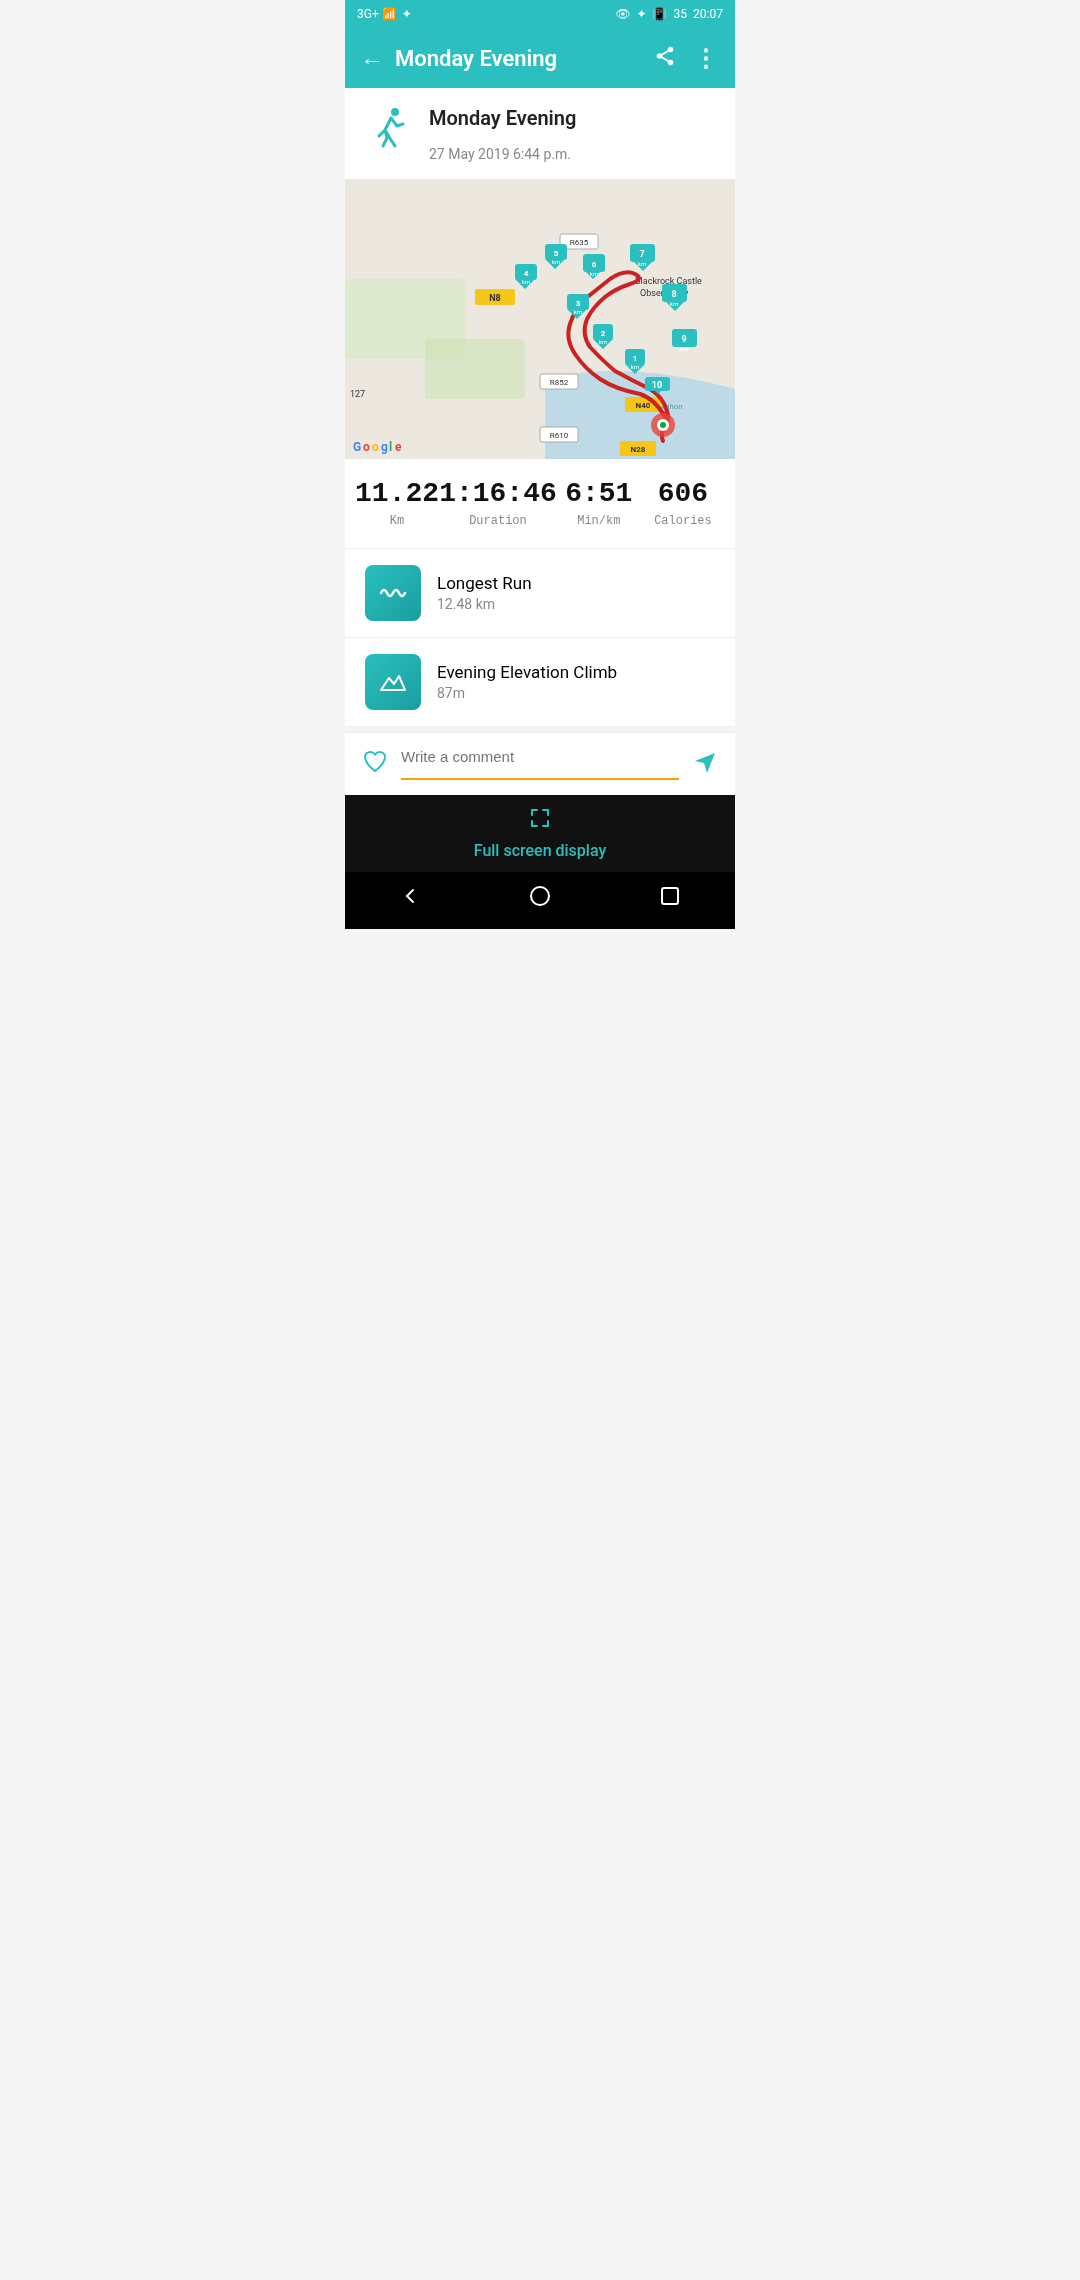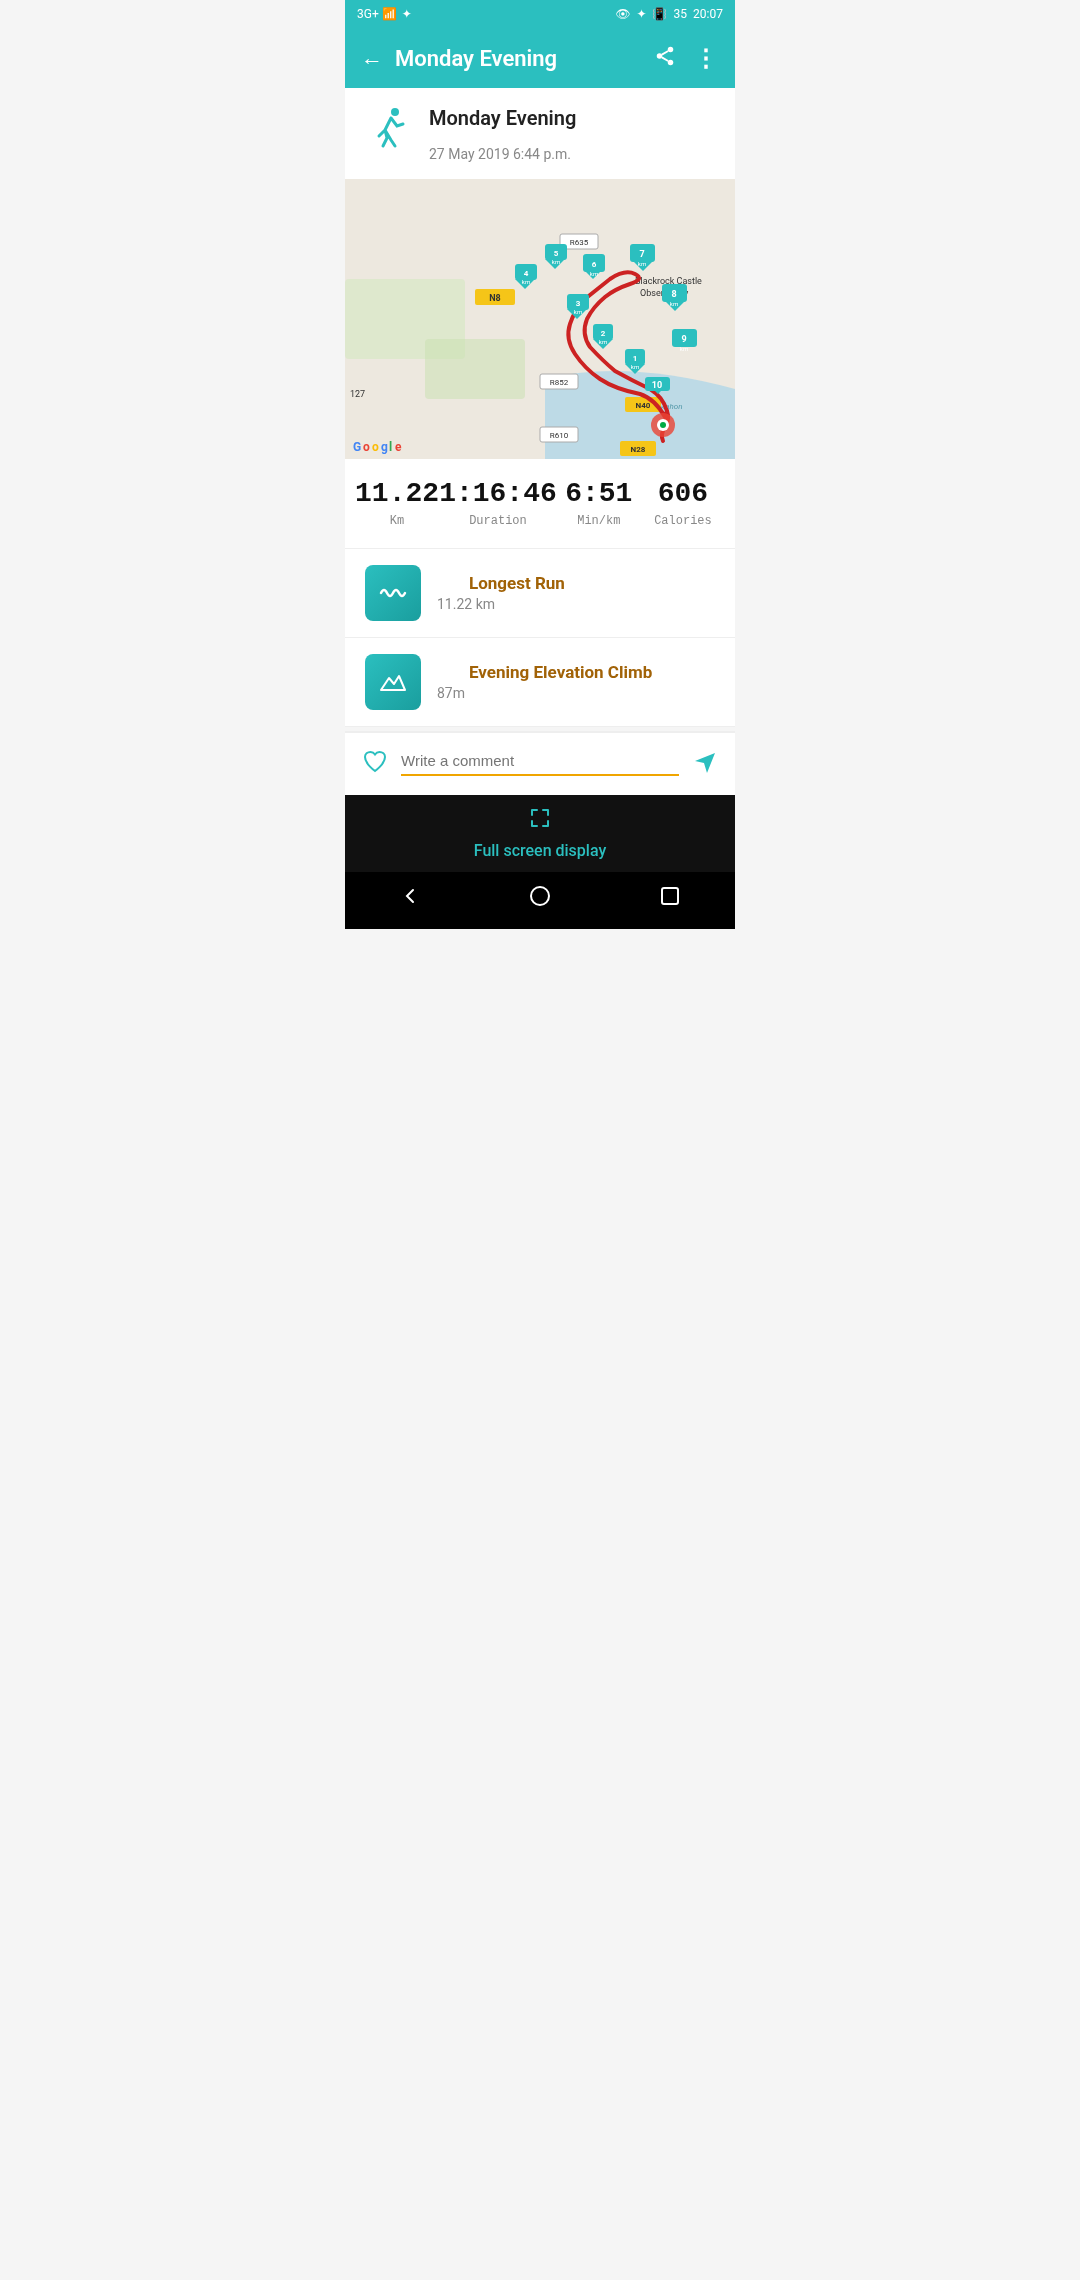--- a/index.html
+++ b/index.html
@@ -135,9 +135,8 @@
     }
     .achievement-text-title {
       font-size: 17px;
-      font-weight: 700;
-      color: #a16207;
-      margin-left: 32px;
+      font-weight: 400;
+      color: #000000;
     }
     .achievement-text-value {
       font-size: 14px;

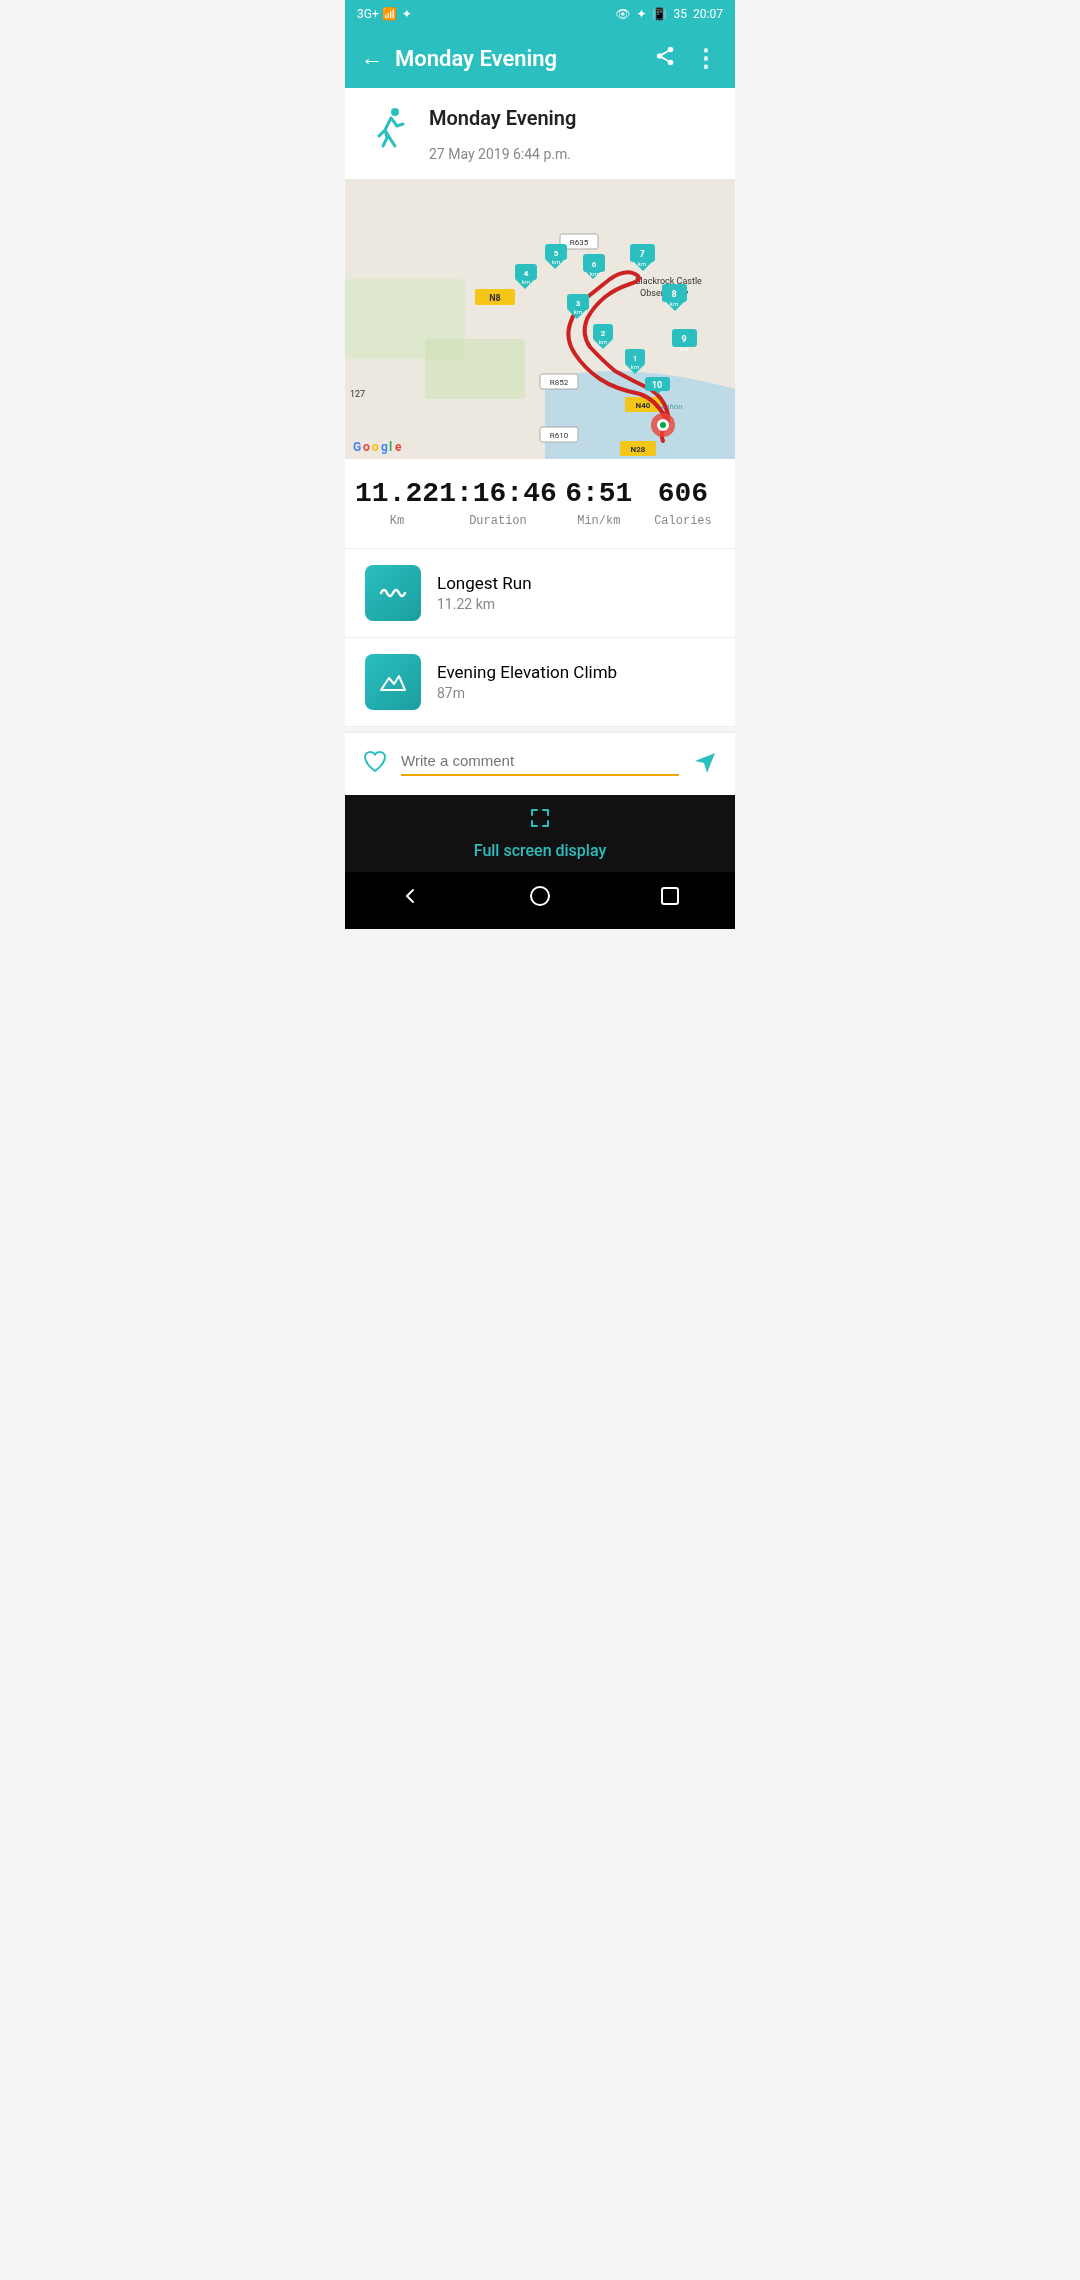--- a/index.html
+++ b/index.html
@@ -396,7 +396,7 @@
   </div>
   <div>
     <div class="achievement-text-title">Longest Run</div>
-    <div class="achievement-text-value">11.22 km</div>
+    <div class="achievement-text-value">12.48 km</div>
   </div>
 </div>
 

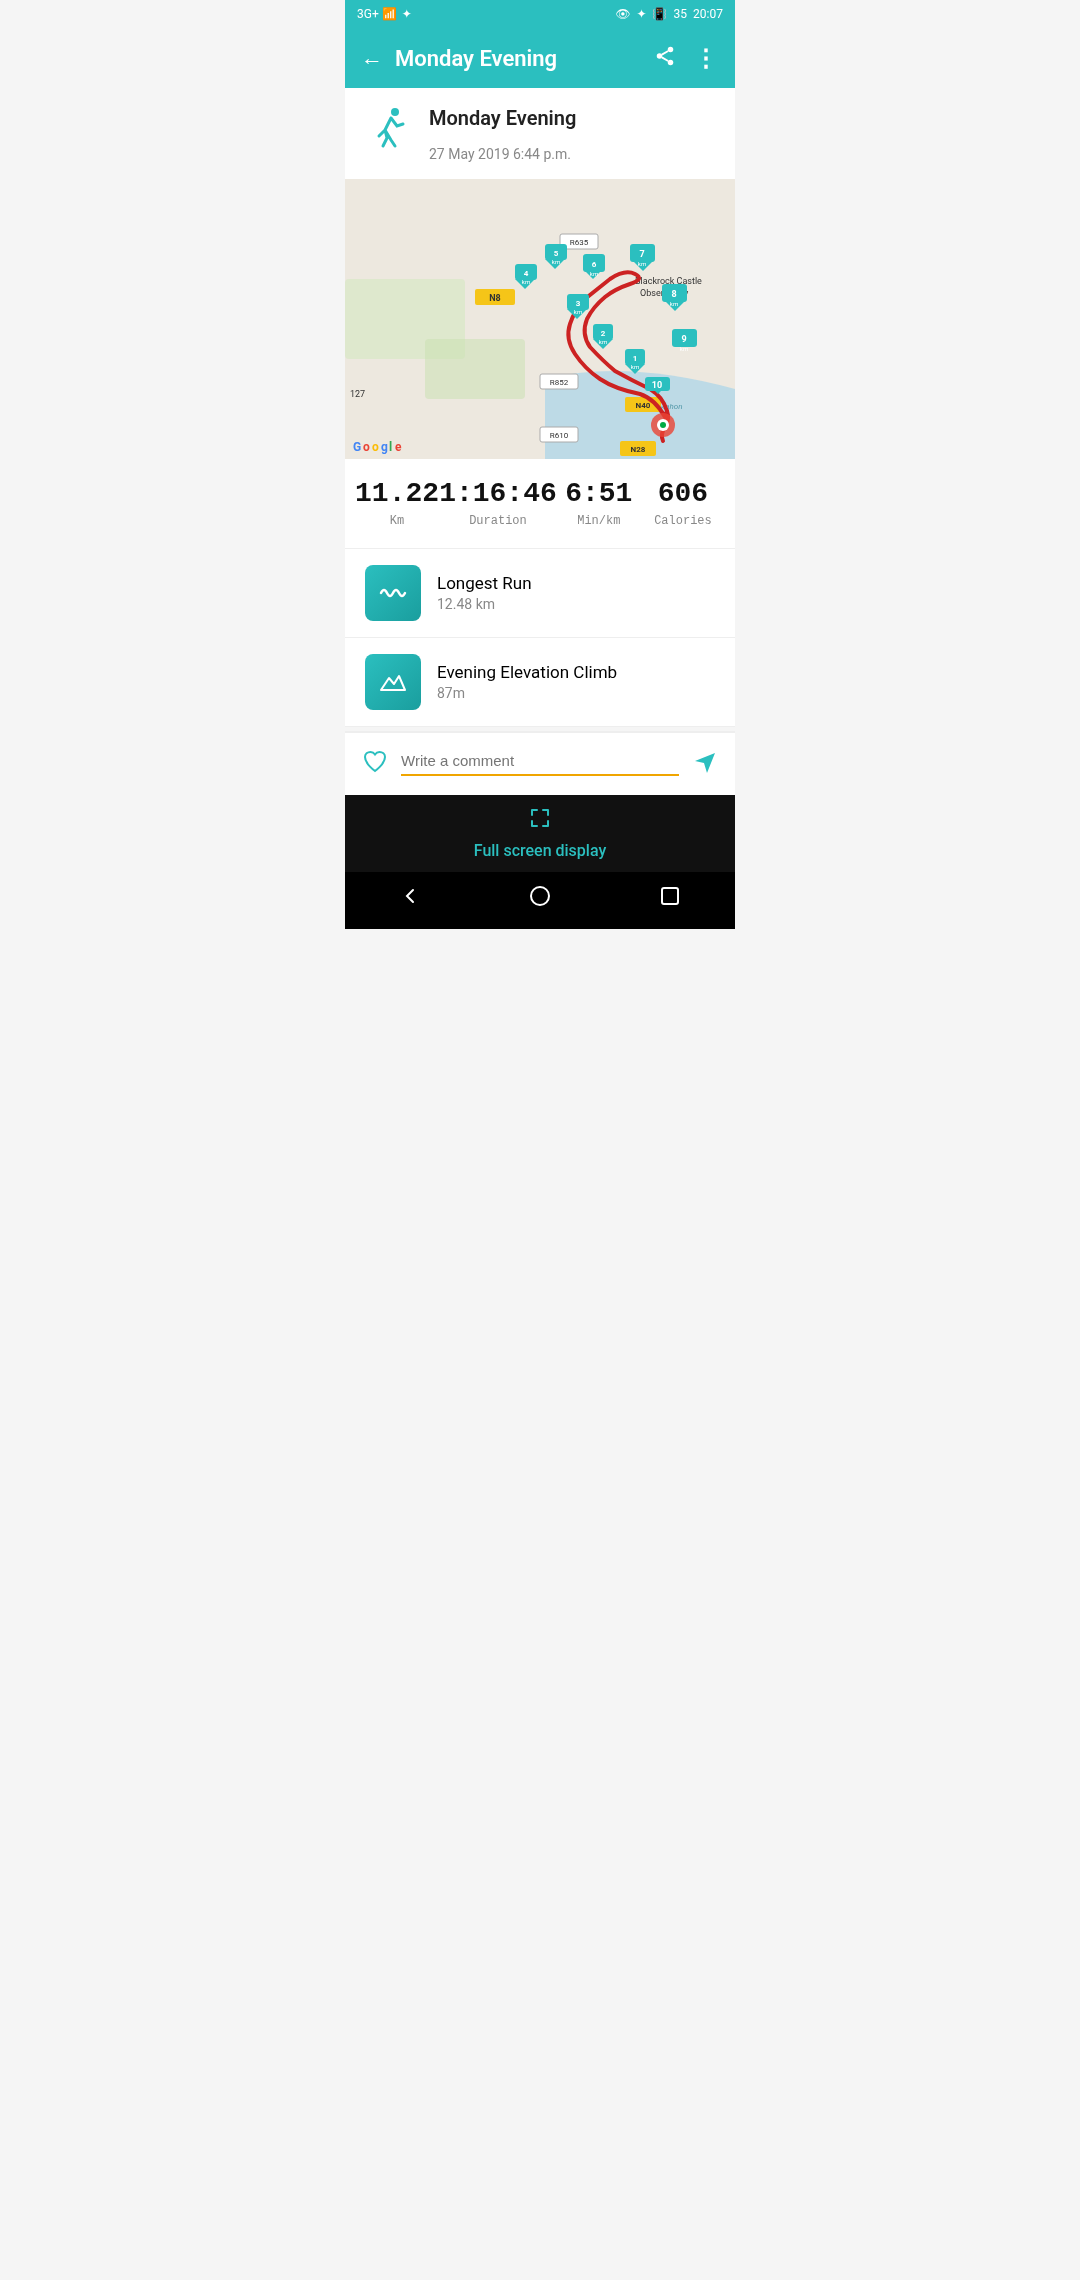--- a/index.html
+++ b/index.html
@@ -162,7 +162,7 @@
     .comment-input-wrap {
       flex: 1;
       border-bottom: 2px solid #f0a500;
-      padding-bottom: 4px;
+      padding-bottom: 12px;
     }
     .comment-input {
       width: 100%;

